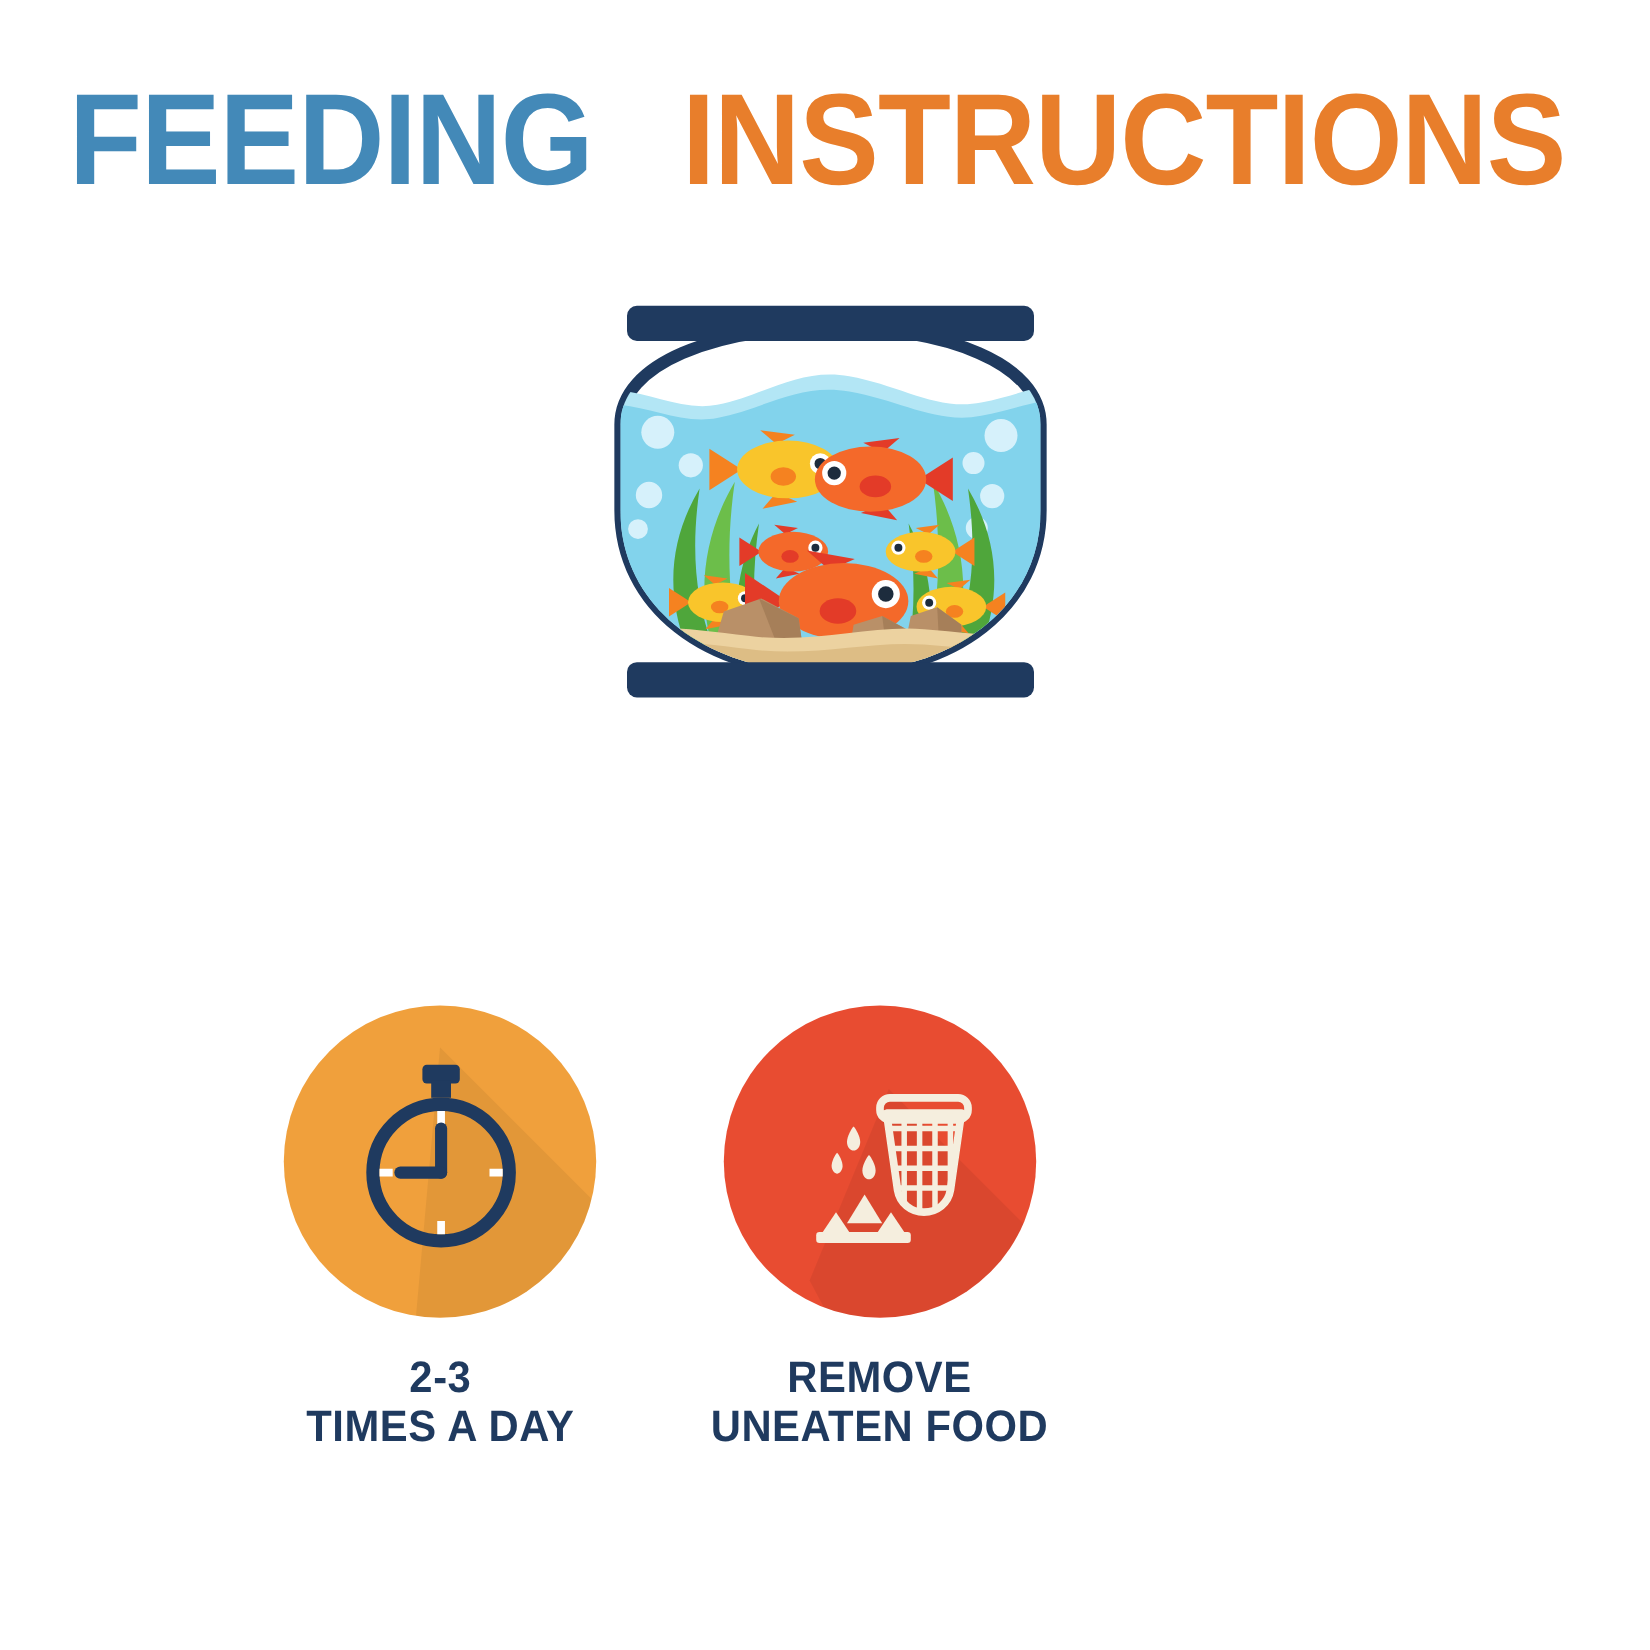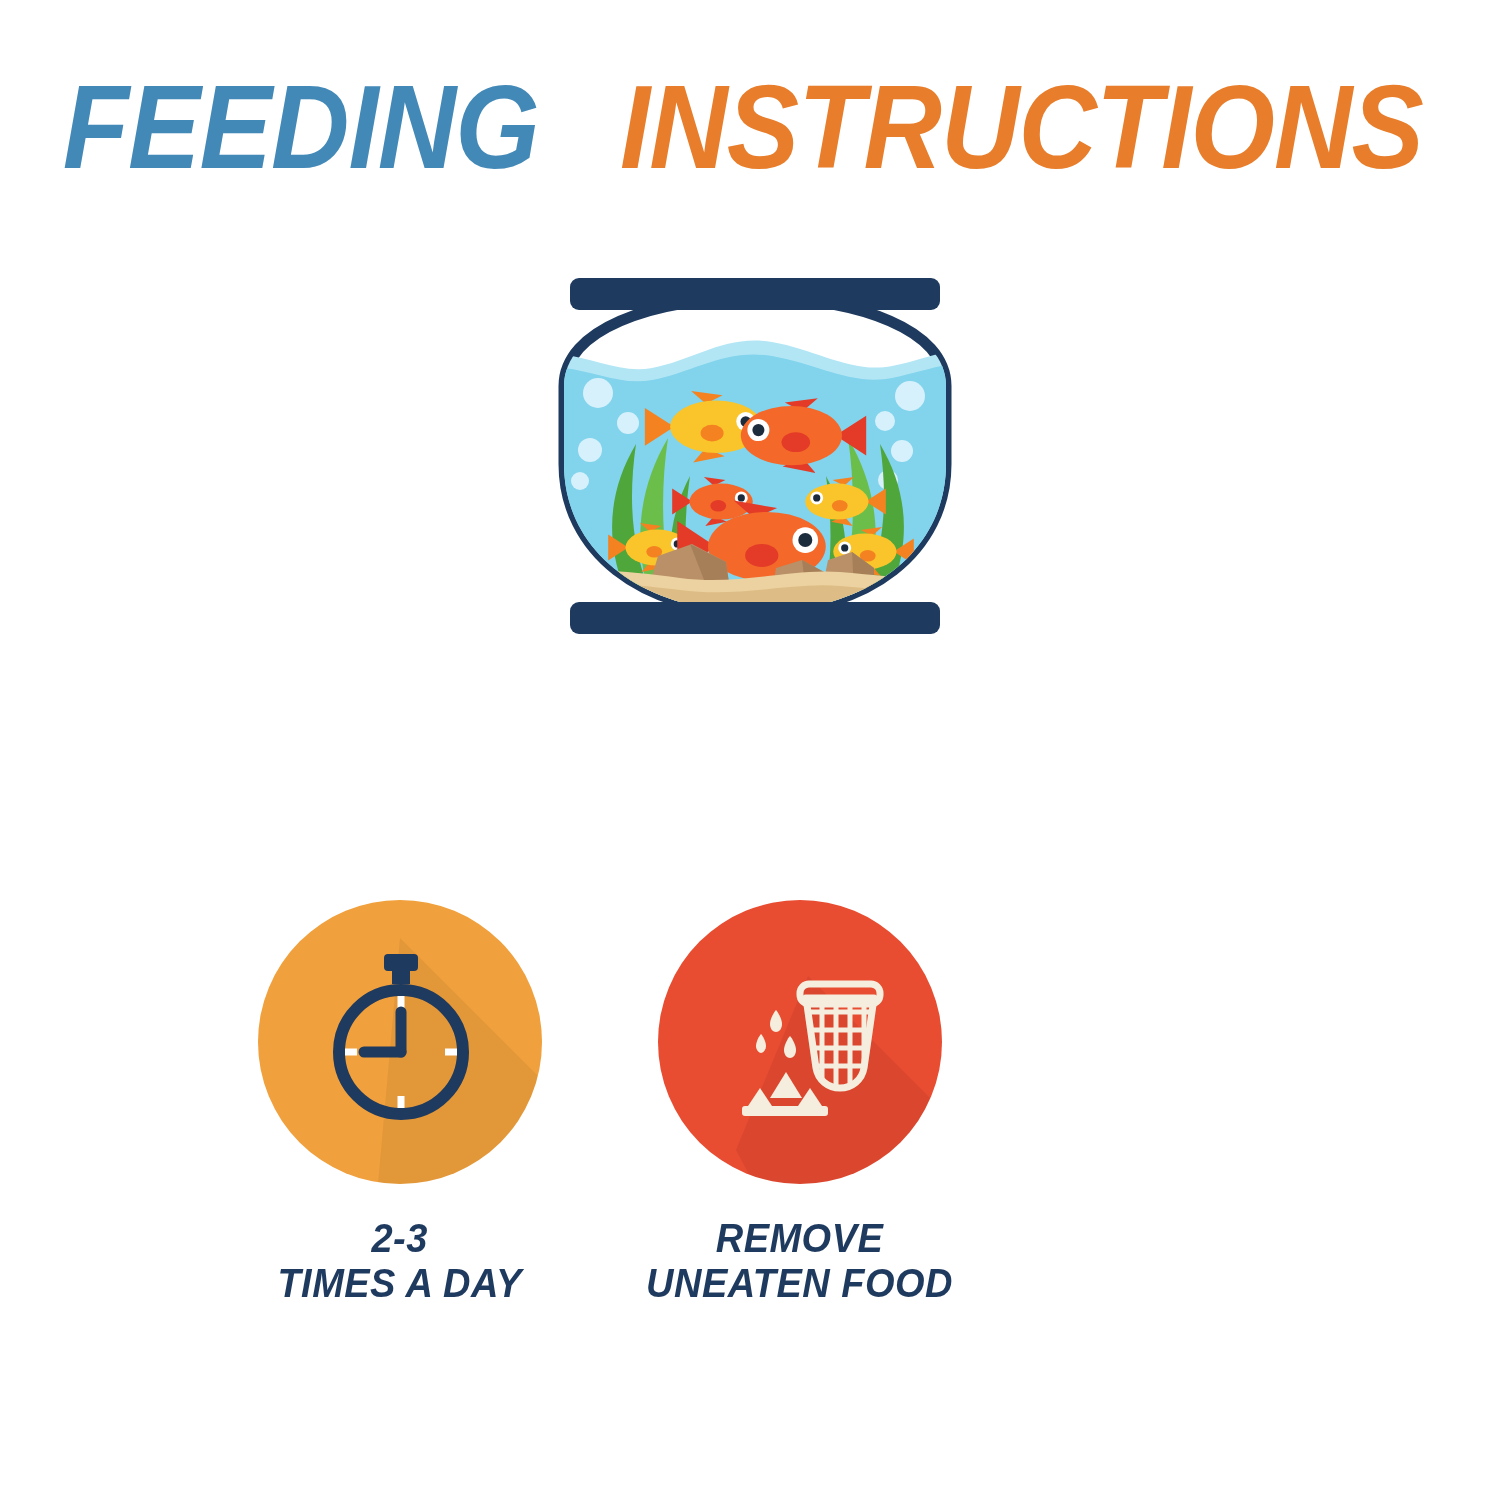--- a/index.html
+++ b/index.html
@@ -23,7 +23,6 @@
     width: 1500px;
     height: 1500px;
     background: #ffffff;
-    font-style: italic;
   }
 
   

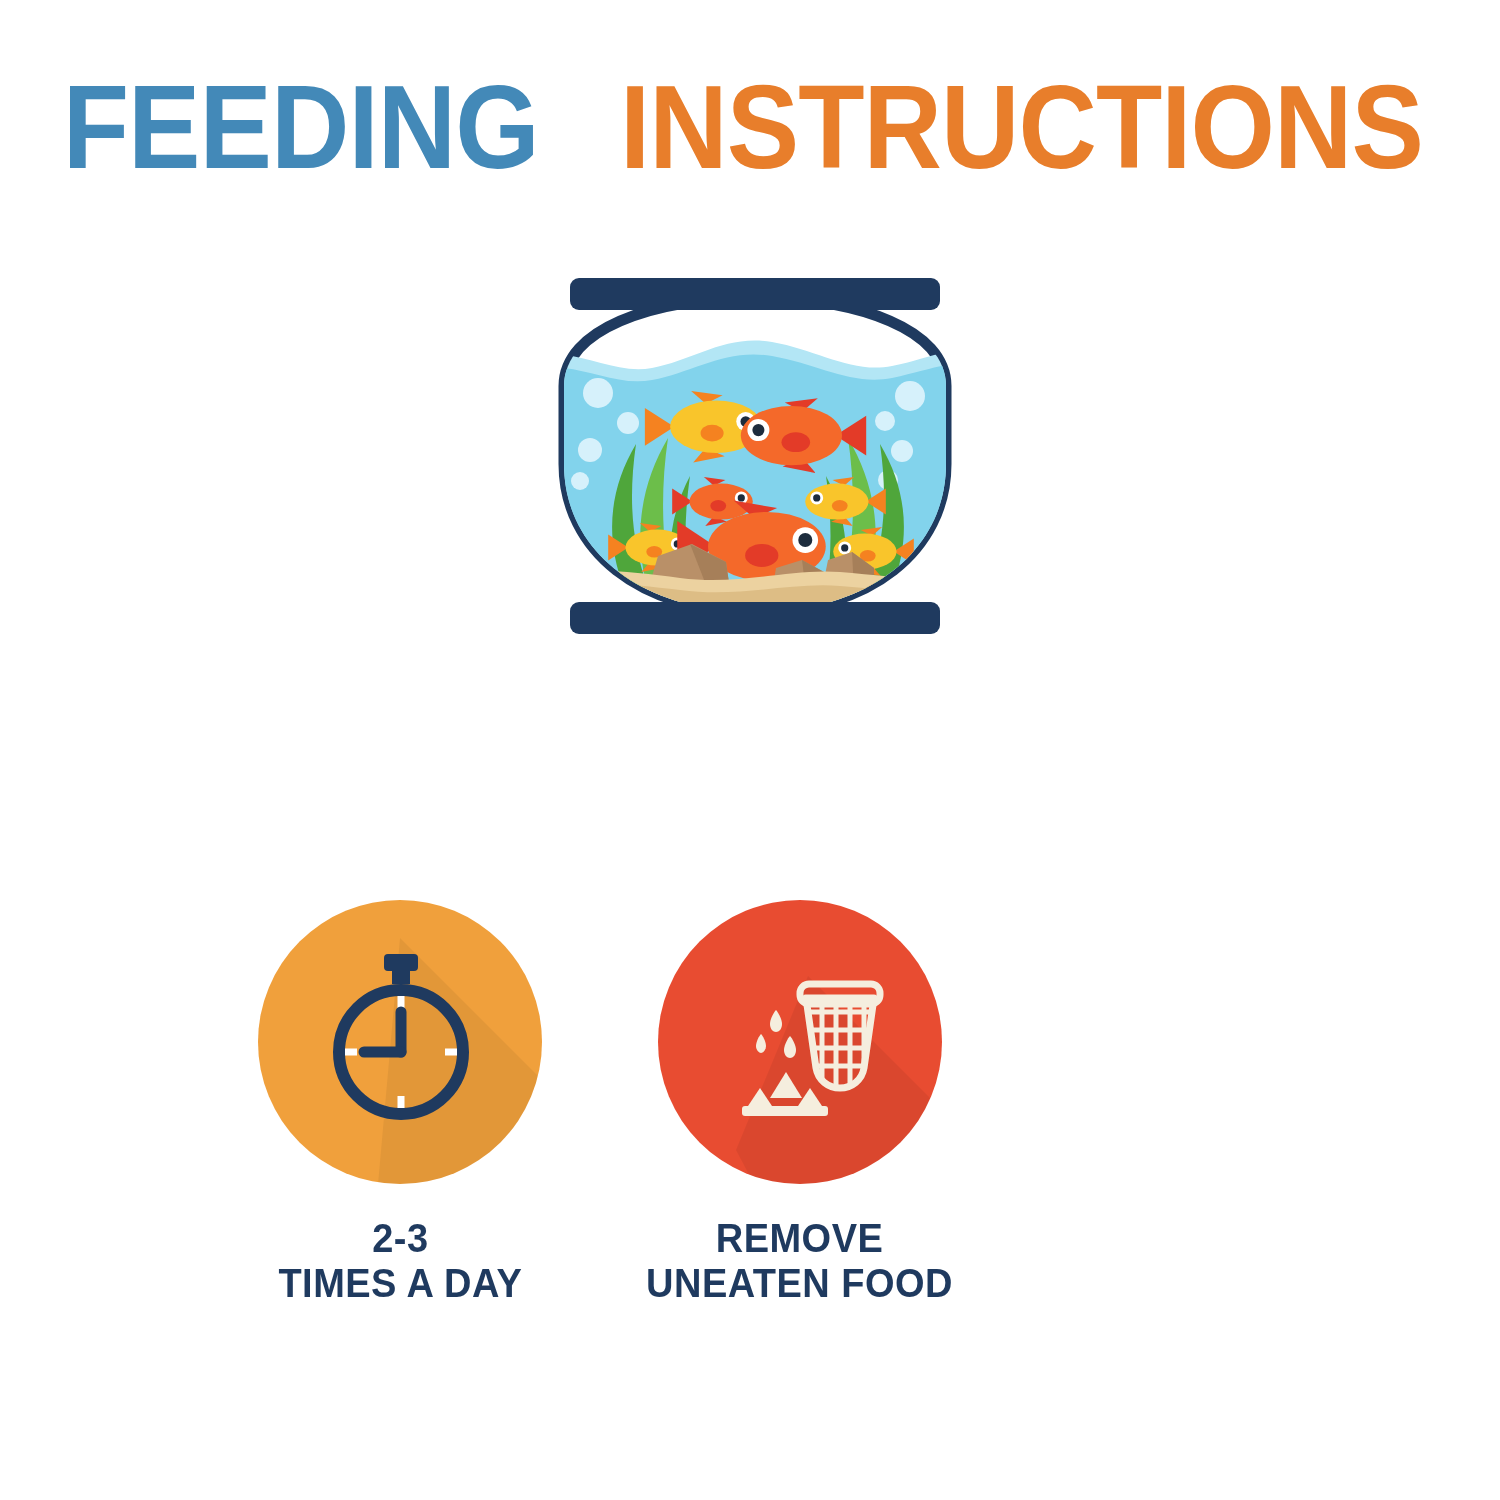--- a/index.html
+++ b/index.html
@@ -66,7 +66,7 @@
     height: 420px;
     display: flex;
     justify-content: center;
-    align-items: flex-start;
+    align-items: flex-end;
   }
   .step {
     width: 400px;

